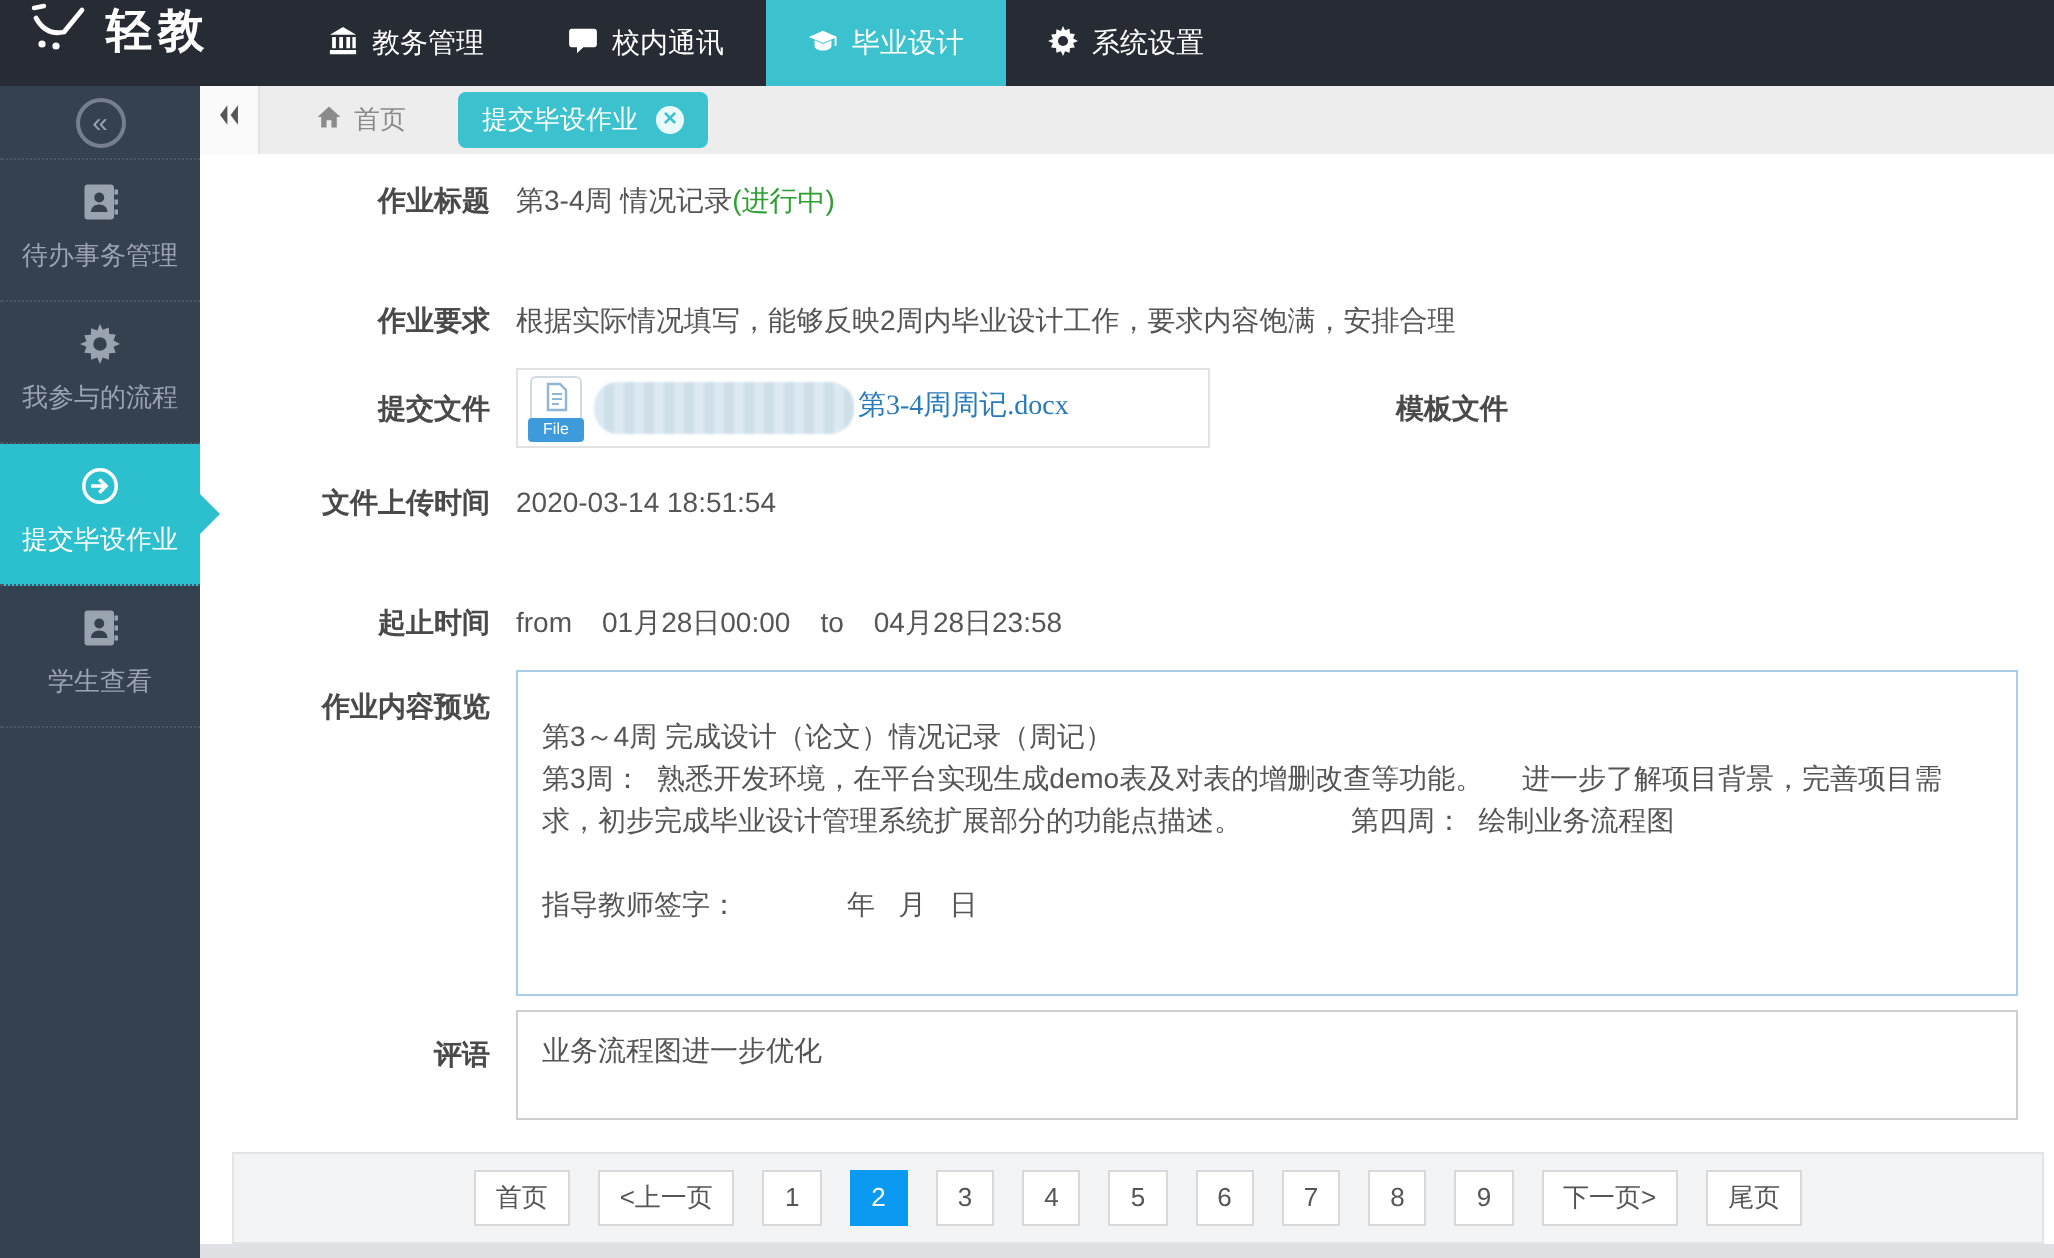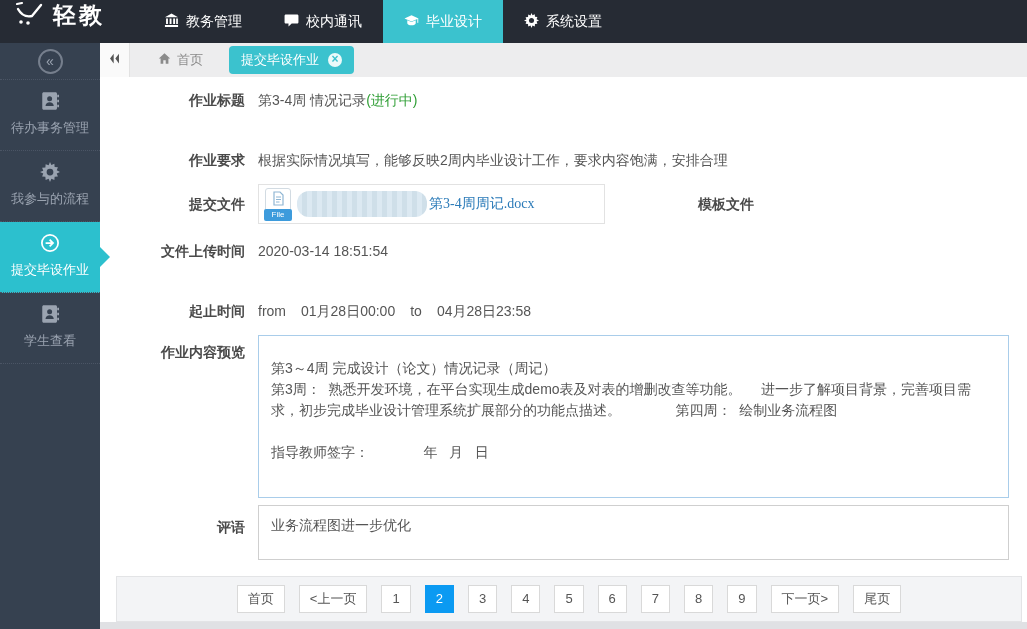--- a/index.html
+++ b/index.html
@@ -255,7 +255,7 @@
         </div>
 
         <div class="frow mb7">
-          <div class="flabel" style="padding-top:8px;font-family:Liberation Serif, serif;">作业内容预览</div>
+          <div class="flabel" style="padding-top:8px;">作业内容预览</div>
           <div class="fval preview-box" style="margin-left:13px;">
 第3～4周 完成设计（论文）情况记录（周记）
 第3周：  熟悉开发环境，在平台实现生成demo表及对表的增删改查等功能。     进一步了解项目背景，完善项目需求，初步完成毕业设计管理系统扩展部分的功能点描述。              第四周：  绘制业务流程图

